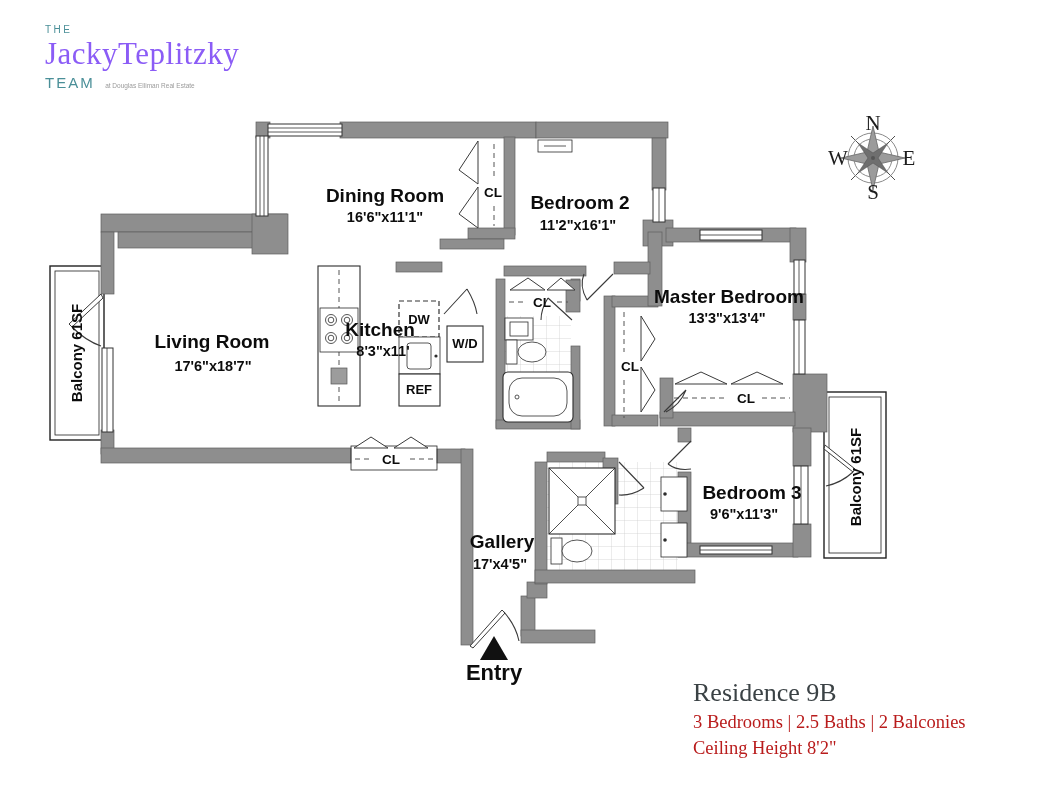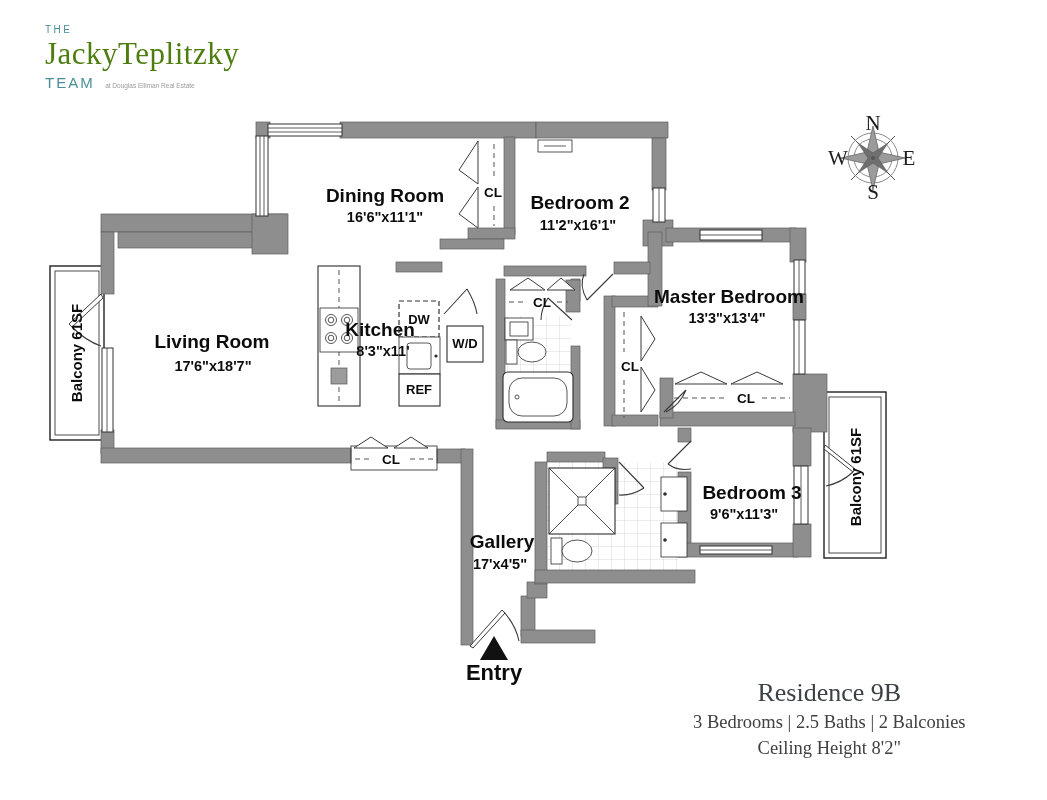--- a/index.html
+++ b/index.html
@@ -8,7 +8,7 @@
   
   .logo{position:absolute;left:45px;top:24px;}
   .logo-the{font-size:10px;letter-spacing:2.5px;color:#4a8f98;font-family:"Liberation Sans",sans-serif;}
-  .logo-name{font-size:31px;color:#4d7c0f;font-family:"Liberation Serif",serif;letter-spacing:0.5px;margin-top:1px;}
+  .logo-name{font-size:31px;color:#8b5cf6;font-family:"Liberation Serif",serif;letter-spacing:0.5px;margin-top:1px;}
   .logo-team-row{margin-top:2px;white-space:nowrap;}
   .logo-team{font-size:15px;letter-spacing:2px;color:#4a8f98;}
   .logo-tag{font-size:6.5px;color:#9a9a9a;margin-left:6px;}

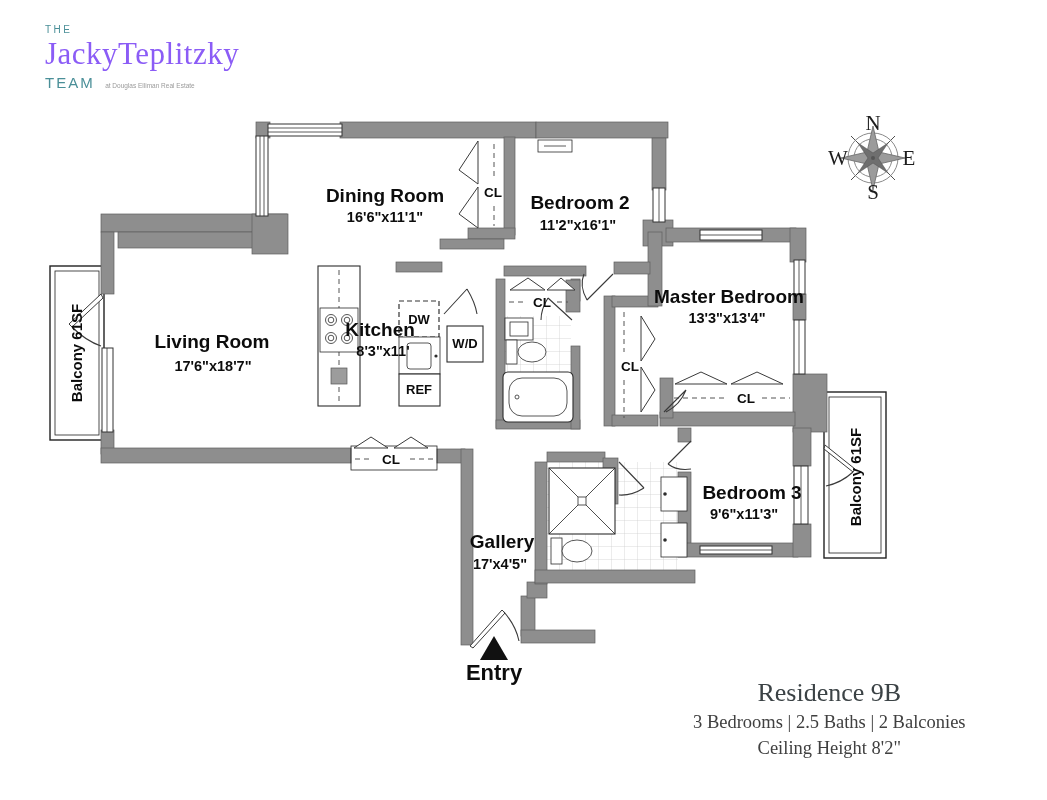--- a/index.html
+++ b/index.html
@@ -13,7 +13,7 @@
   .logo-team{font-size:15px;letter-spacing:2px;color:#4a8f98;}
   .logo-tag{font-size:6.5px;color:#9a9a9a;margin-left:6px;}
   
-  .residence{position:absolute;left:693px;top:678px;font-family:"Liberation Serif",serif;text-align:center;}
+  .residence{position:absolute;left:693px;top:678px;font-family:"Liberation Serif",serif;}
   .res-title{font-size:26px;color:#3b4245;}
   .res-line{font-size:18.5px;color:#404040;line-height:24px;margin-top:2px;}
   

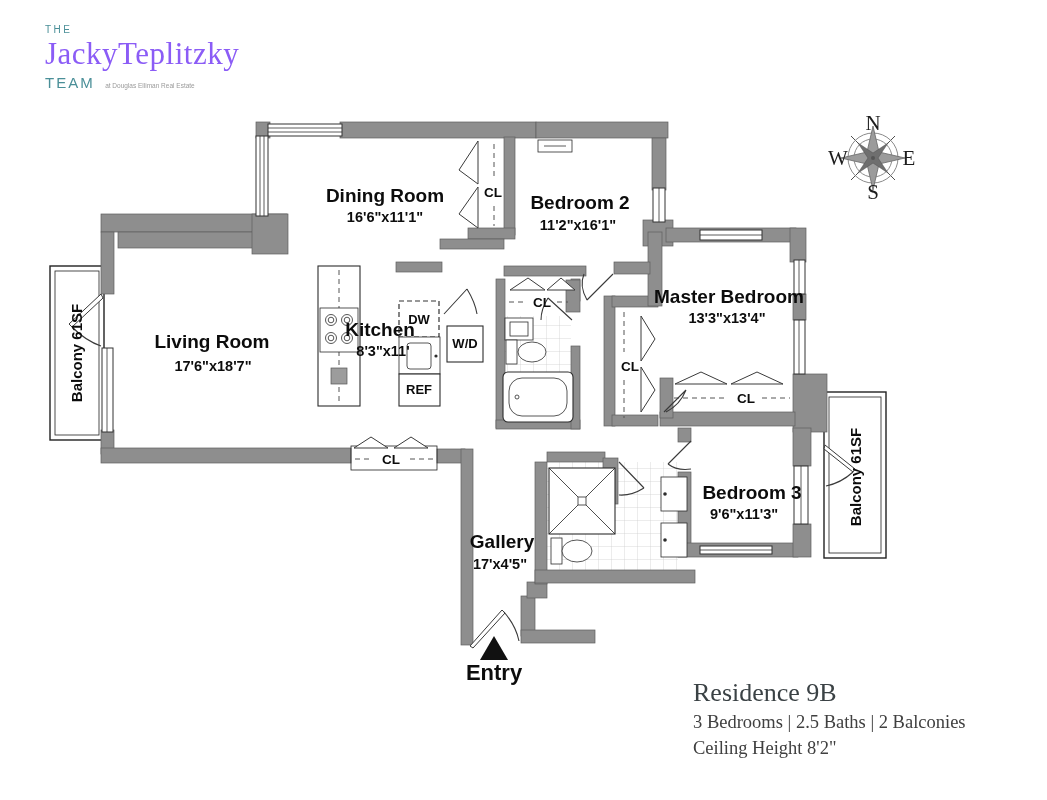--- a/index.html
+++ b/index.html
@@ -15,7 +15,7 @@
   
   .residence{position:absolute;left:693px;top:678px;font-family:"Liberation Serif",serif;}
   .res-title{font-size:26px;color:#3b4245;}
-  .res-line{font-size:18.5px;color:#404040;line-height:24px;margin-top:2px;}
+  .res-line{font-size:18.5px;color:#b91c1c;line-height:24px;margin-top:2px;}
   
   svg{position:absolute;left:0;top:0;}
   .wall{fill:#8e8e8e;stroke:#5f5f5f;stroke-width:.7;}

